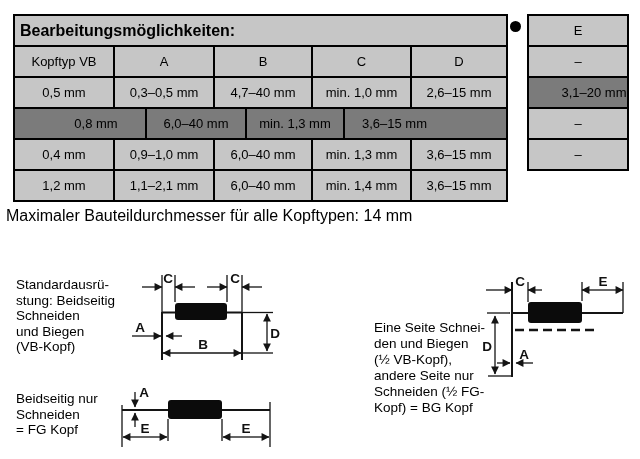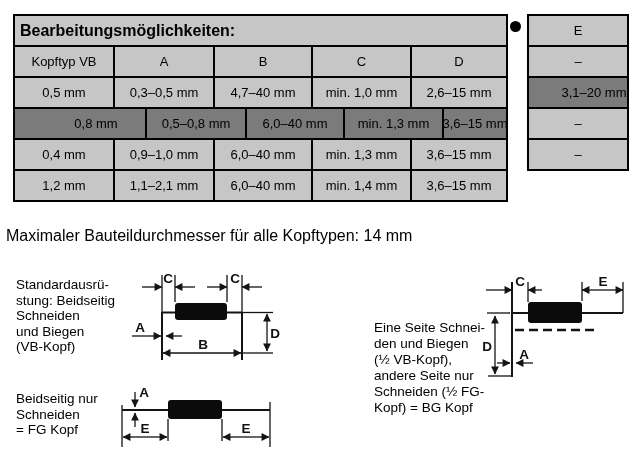--- a/index.html
+++ b/index.html
@@ -61,7 +61,6 @@
     </div>
     <div class="t-row dark">
       <div class="t-cell">0,8 mm</div>
-      <div class="t-cell">0,5–0,8 mm</div>
       <div class="t-cell">6,0–40 mm</div>
       <div class="t-cell">min. 1,3 mm</div>
       <div class="t-cell last">3,6–15 mm</div>

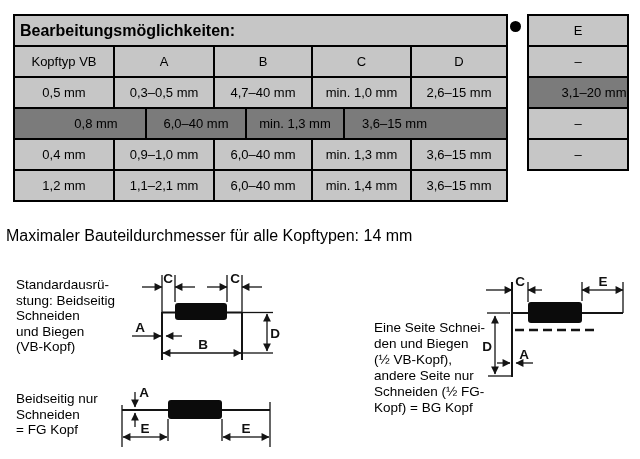--- a/index.html
+++ b/index.html
@@ -28,7 +28,7 @@
           border-radius:50%;background:#000;}
 
   
-  .caption{position:absolute;left:6px;top:207px;font-size:16px;white-space:nowrap;margin-top:20px;}
+  .caption{position:absolute;left:6px;top:207px;font-size:16px;white-space:nowrap;}
   .dtext{position:absolute;font-size:13.5px;line-height:15.5px;white-space:pre-line;}
   .dtext-vb{left:16px;top:277px;width:130px;}
   .dtext-fg{left:16px;top:391px;width:120px;}

